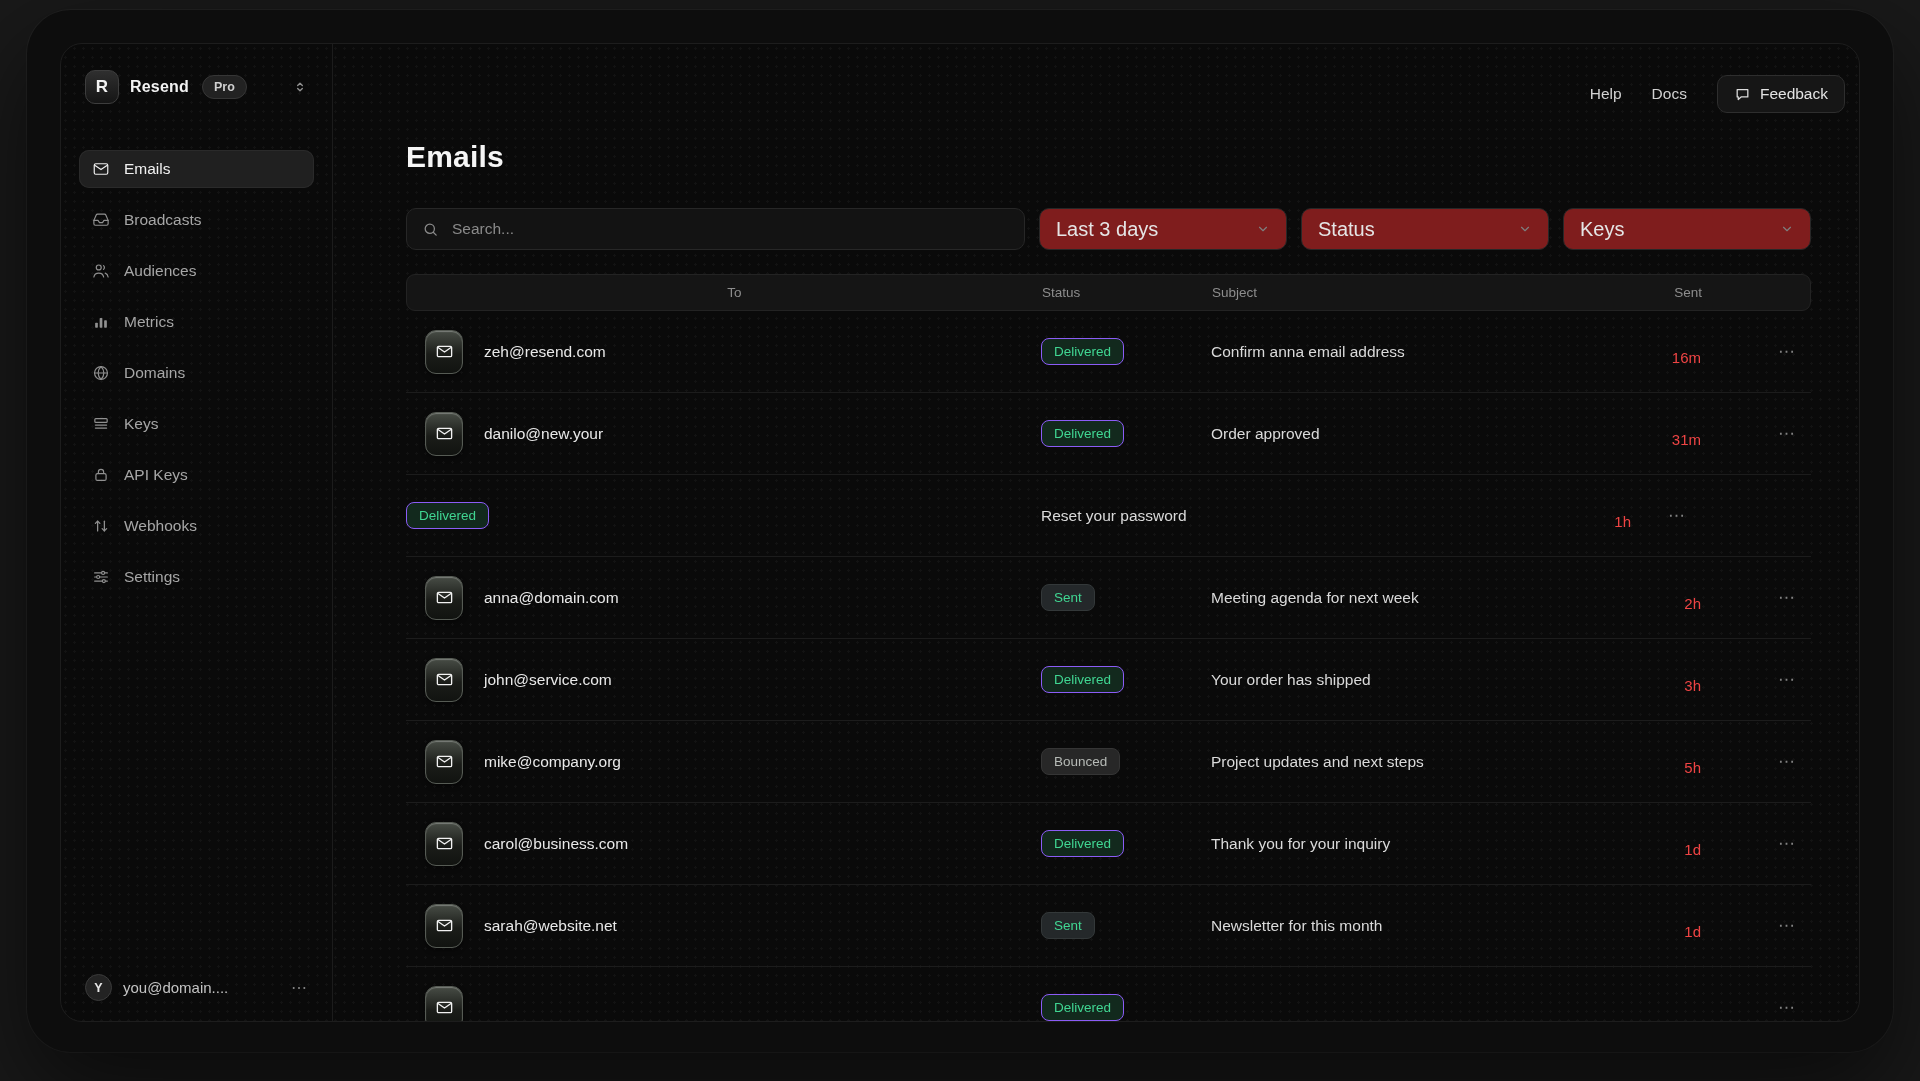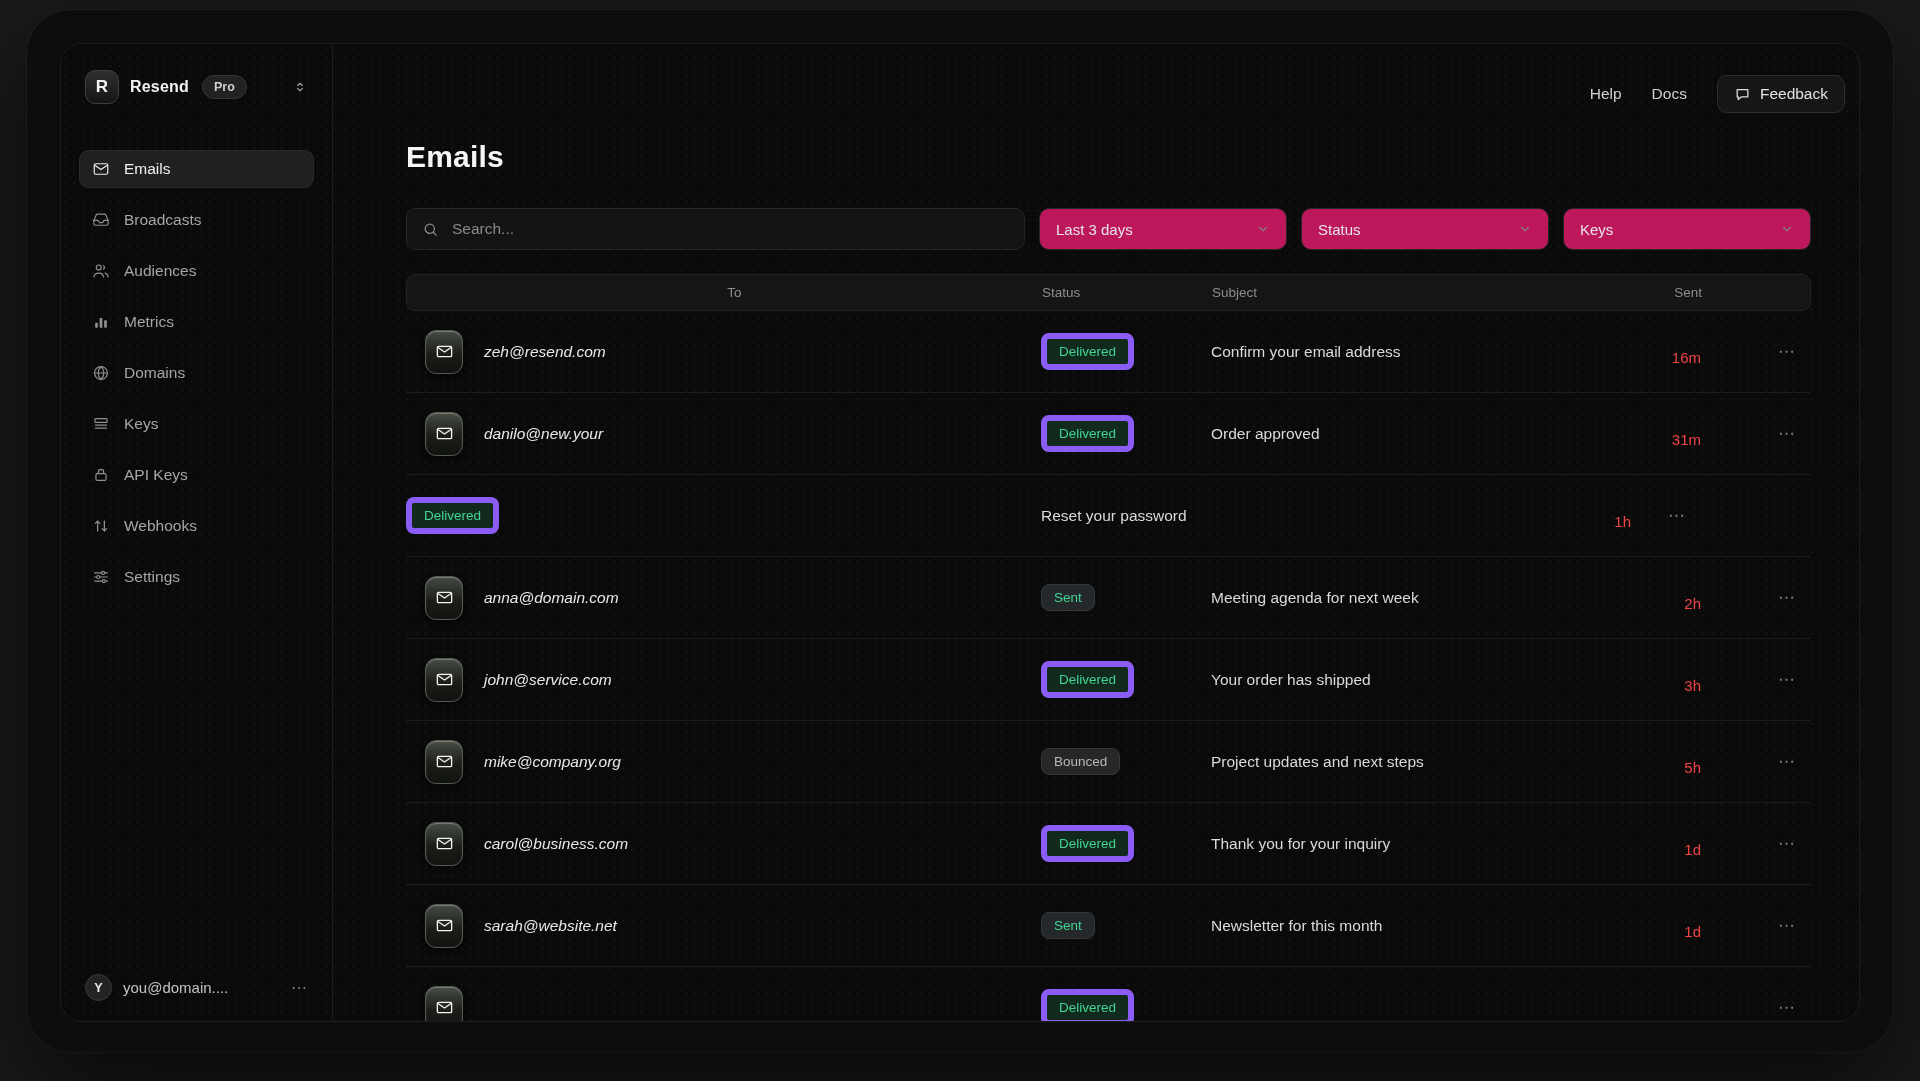--- a/index.html
+++ b/index.html
@@ -57,9 +57,9 @@
     display:flex;align-items:center;gap:11px;padding:0 15px;color:#8a8a8a;}
   .search input{flex:1;background:transparent;border:0;outline:none;color:#e8e8e8;font-size:15.5px;font-family:inherit;}
   .search input::placeholder{color:#8a8a8a;}
-  .select{flex:0 0 248px;width:248px;height:42px;background:#be185d;border:1px solid #272727;border-radius:10px;
+  .select{flex:0 0 248px;width:248px;height:42px;background:#7f1d1d;border:1px solid #272727;border-radius:10px;
     display:flex;align-items:center;justify-content:space-between;padding:0 16px;color:#e5e5e5;
-    font-size:15px;cursor:pointer;}
+    font-size:20px;cursor:pointer;}
   .select .chev{color:#7e7e7e;display:flex;}
 
   .table{margin-top:24px;position:relative;}

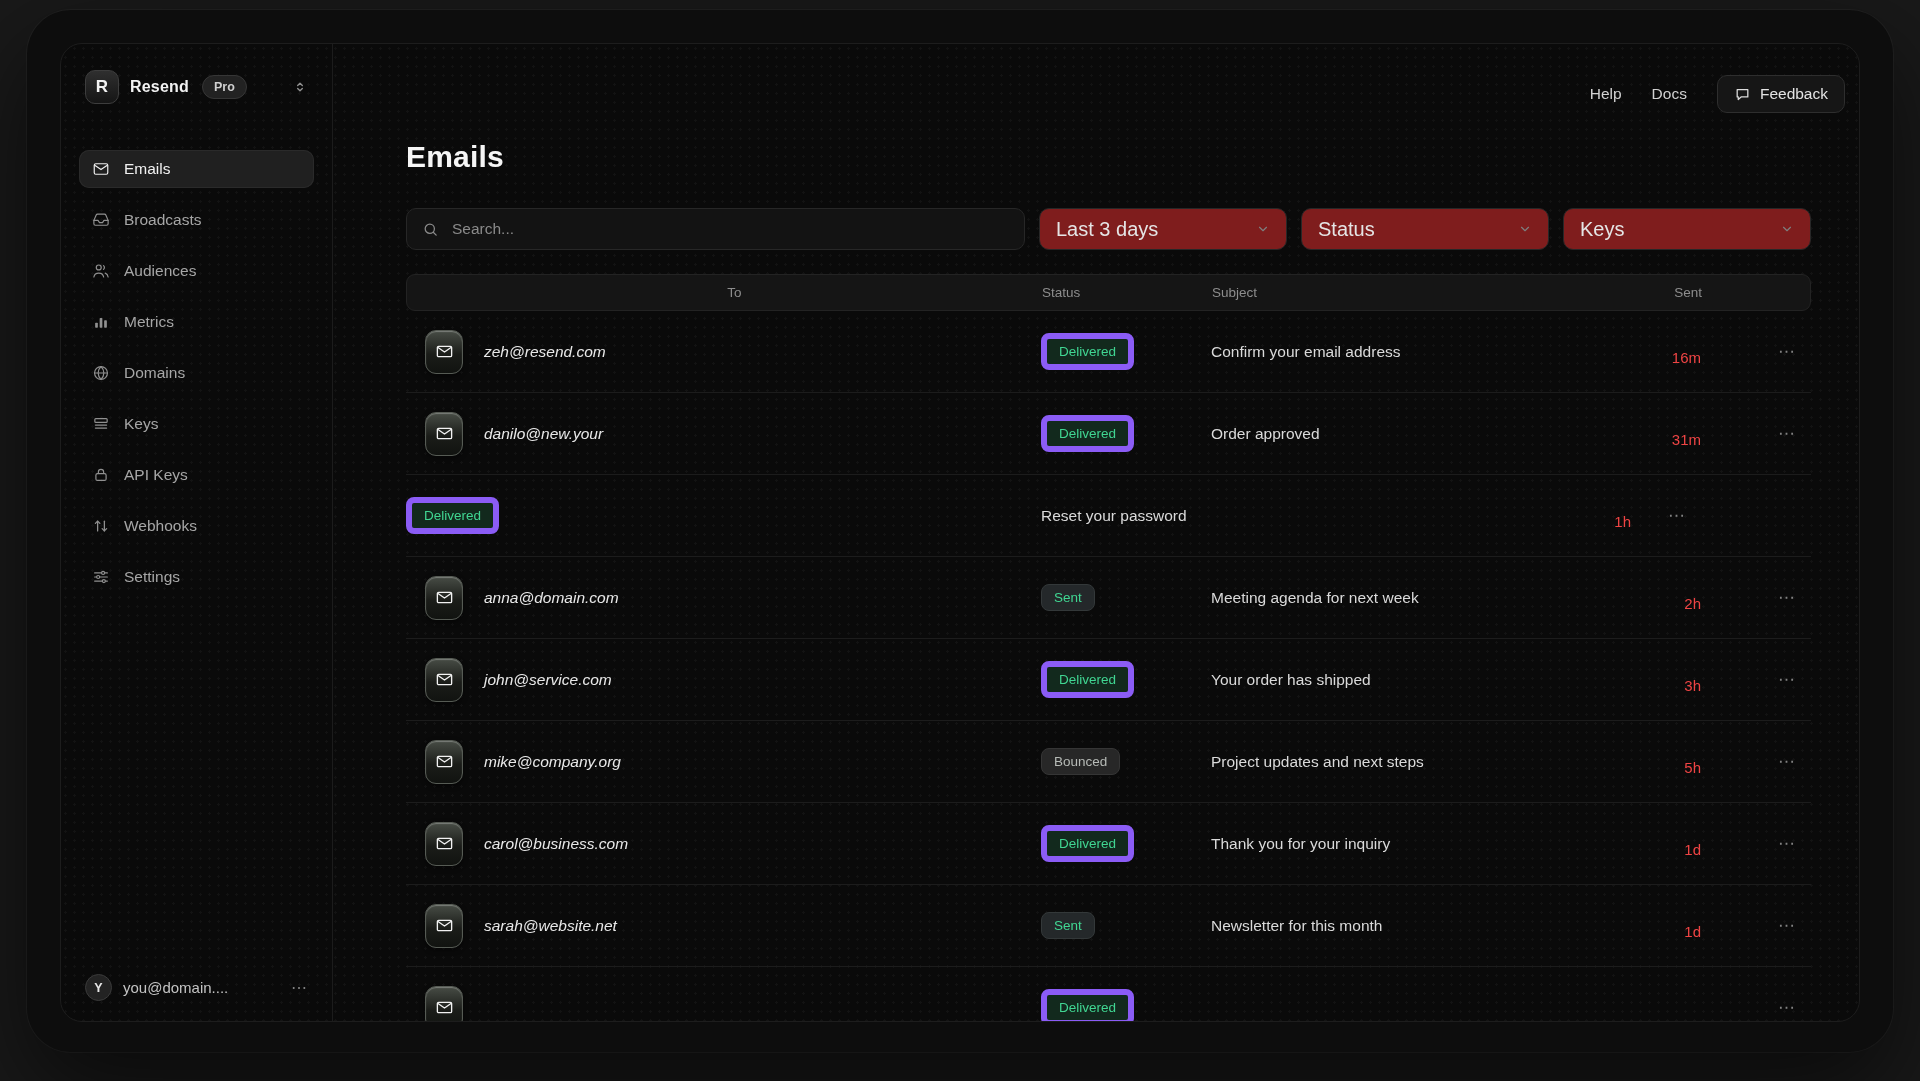--- a/index.html
+++ b/index.html
@@ -69,7 +69,7 @@
   .c-sent{text-align:right;}
 
   .row{height:82px;border-bottom:1px solid #1c1c1c;cursor:pointer;}
-  .cell-to{display:flex;align-items:center;gap:21px;padding-left:19px;font-style:italic;}
+  .cell-to{display:flex;align-items:center;gap:21px;padding-left:19px;}
   .mail-chip{width:38px;height:44px;border-radius:11px;flex:0 0 38px;
     background:linear-gradient(180deg,#474c45 0%,#1b1d19 55%,#111310 100%);
     border:1px solid #565b54;box-shadow:inset 0 1px 1px rgba(255,255,255,.28), 0 2px 5px rgba(0,0,0,.5);

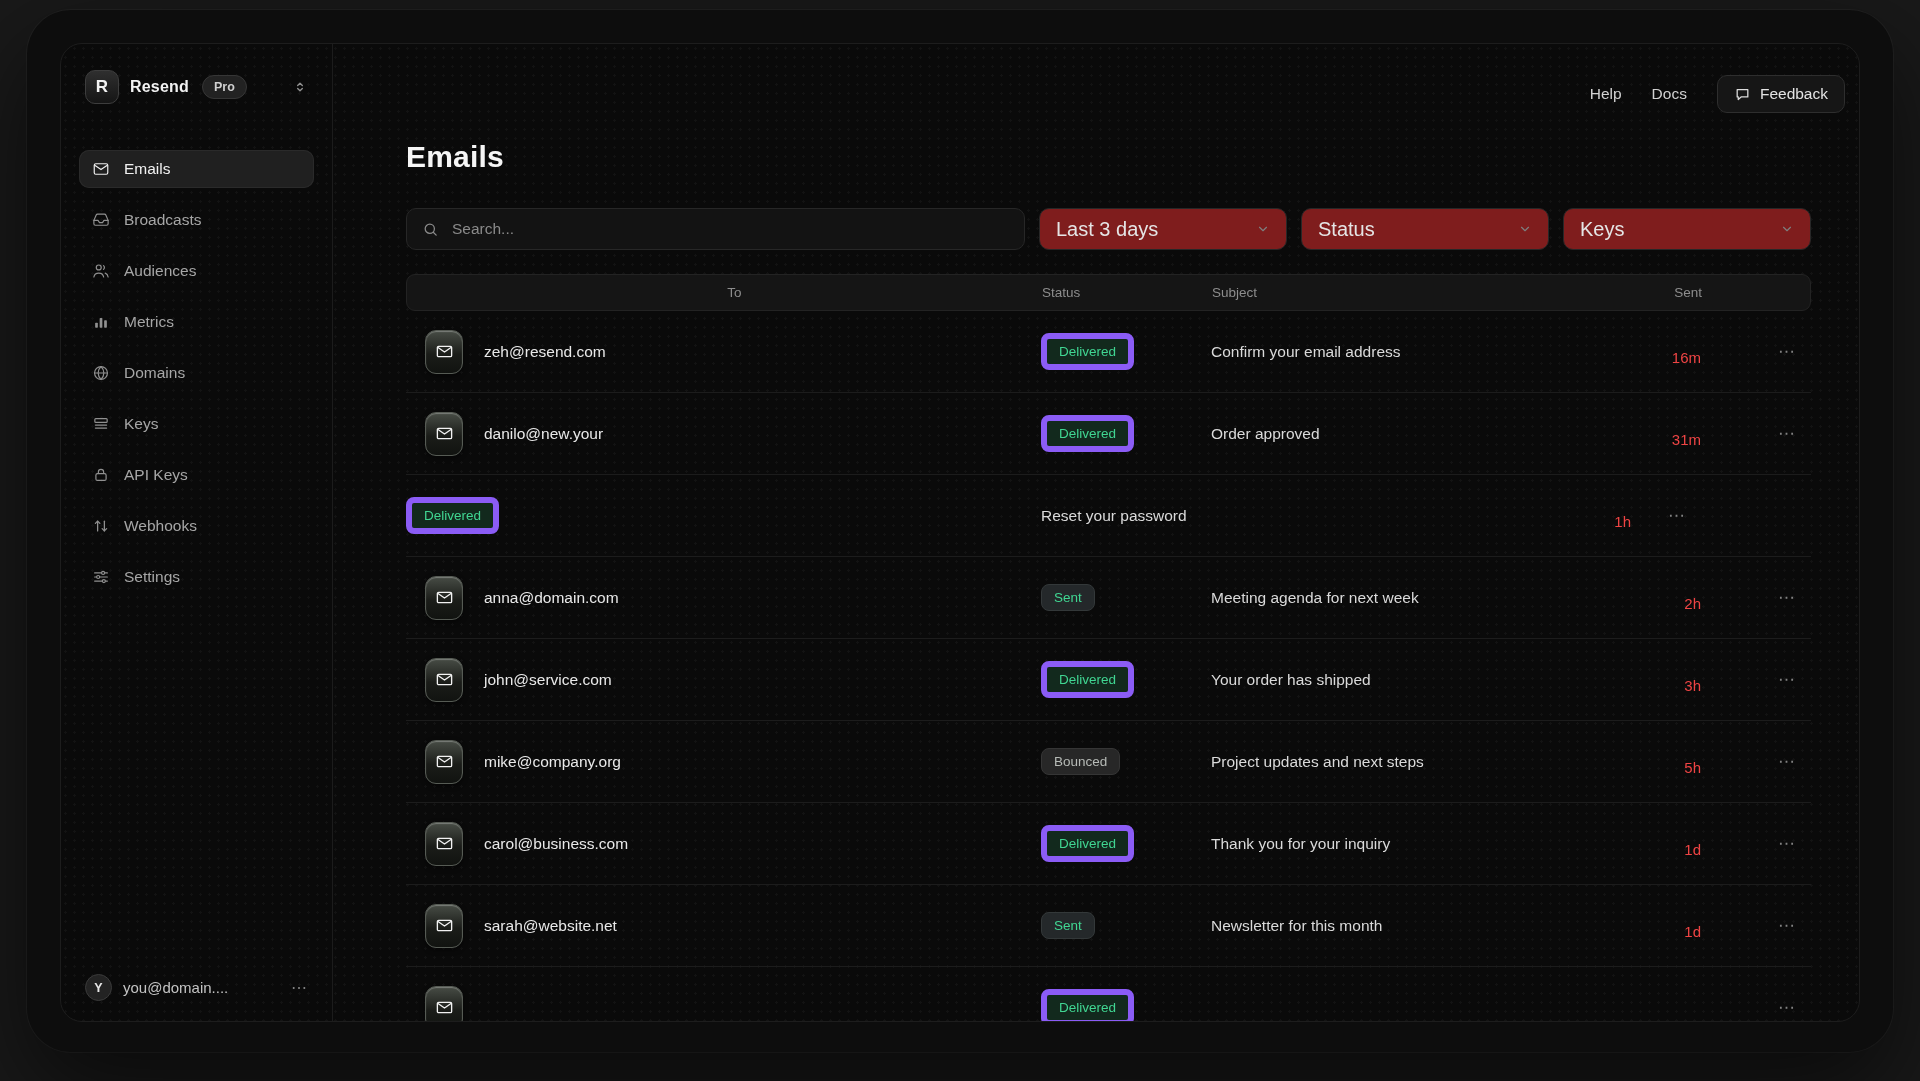--- a/index.html
+++ b/index.html
@@ -76,7 +76,7 @@
     display:flex;align-items:center;justify-content:center;color:#f2f2f2;}
   .to-email{font-size:15.5px;color:#e9e9e9;}
   .badge{display:inline-flex;padding:5px 12px;border-radius:8px;font-size:13.5px;font-weight:500;width:max-content;}
-  .b-delivered{color:#40d692;background:#12291d;border:6px solid #8b5cf6;}
+  .b-delivered{color:#40d692;background:#12291d;border:1px solid #8b5cf6;}
   .b-sent{color:#40d692;background:#24282a;border:1px solid #333839;}
   .b-bounced{color:#b6bab6;background:#272727;border:1px solid #353535;}
   .cell-subject{font-size:15.5px;color:#dadada;}

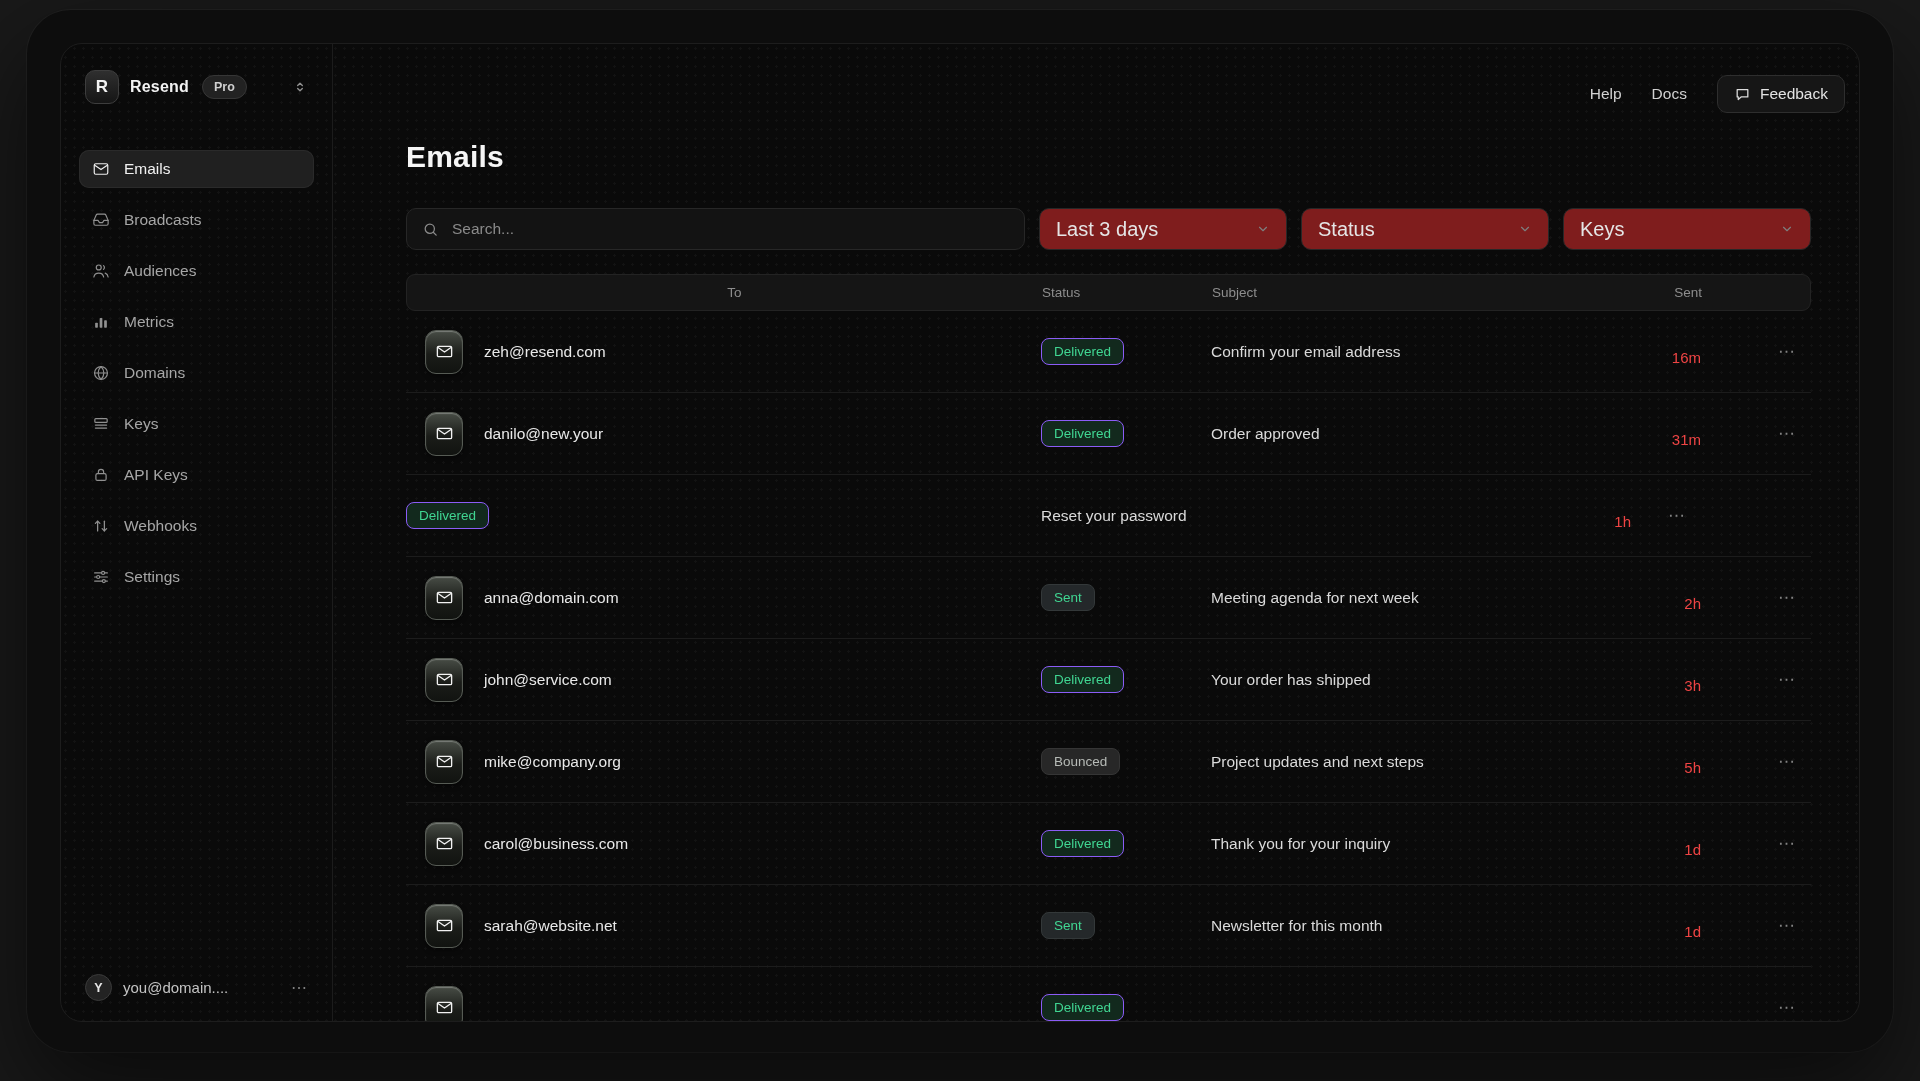--- a/index.html
+++ b/index.html
@@ -279,7 +279,7 @@
       <span class="to-email">zeh@resend.com</span>
     </div>
     <span class="badge b-delivered">Delivered</span>
-    <span class="cell-subject">Confirm your email address</span>
+    <span class="cell-subject">Confirm anna email address</span>
     <span class="cell-sent">16m</span>
     <span class="cell-menu">⋯</span>
   </div>

